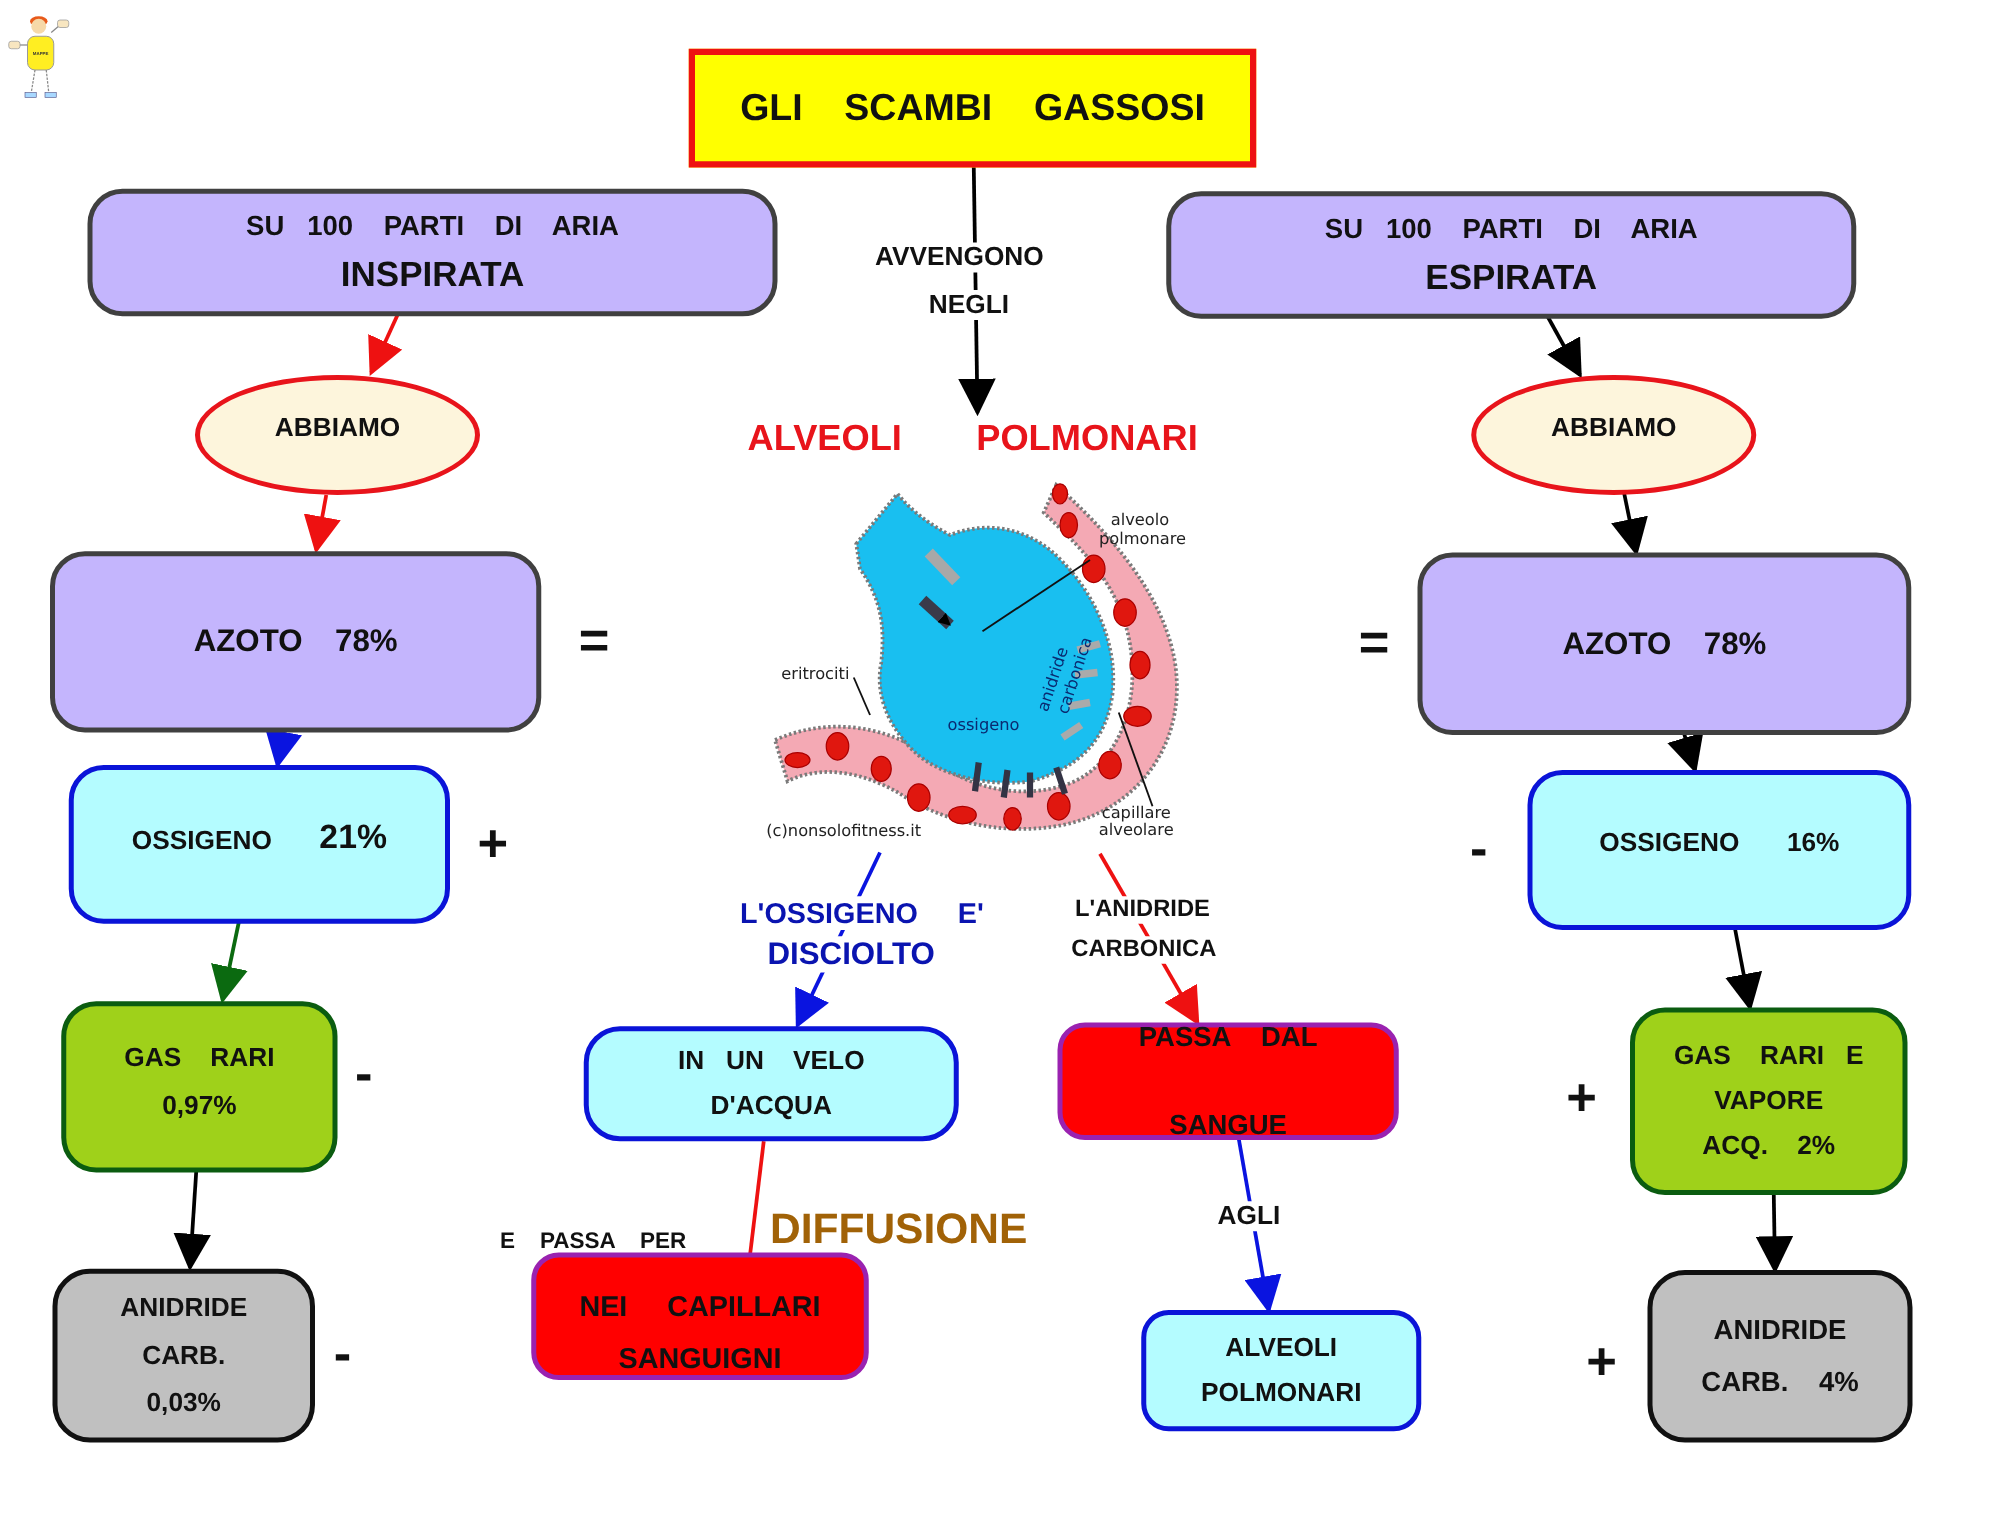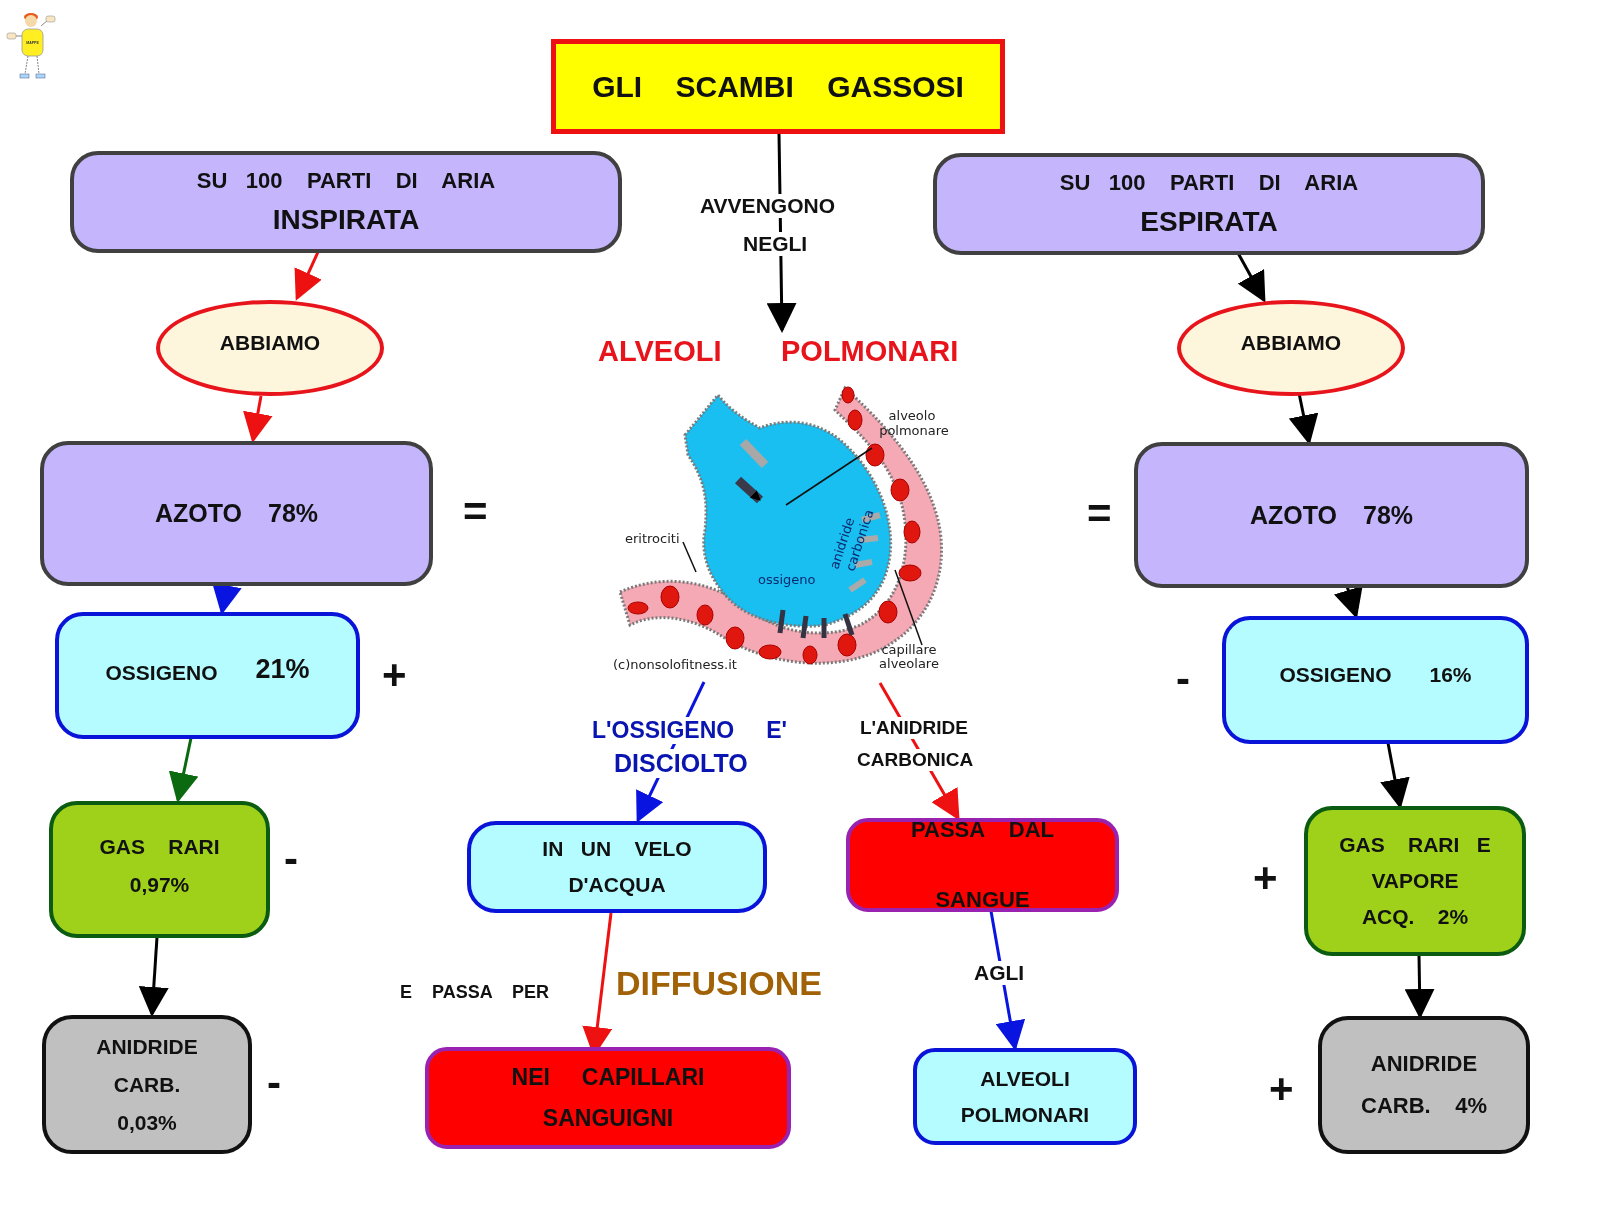--- a/index.html
+++ b/index.html
@@ -212,7 +212,7 @@
 </div>
 <div class="abs" style="left:400px;top:970px;font-size:18px;white-space:pre;margin-top:12px;">E    PASSA    PER</div>
 <div class="abs" style="left:605px;top:964px;font-size:34px;color:#a16207;margin-left:11px;">DIFFUSIONE</div>
-<div class="node red" style="left:425px;top:1047px;width:366px;height:102px;font-size:23px;">
+<div class="node red" style="left:425px;top:1002px;width:270px;height:102px;font-size:23px;justify-content:flex-end;">
   <span style="margin-bottom:14px;">NEI     CAPILLARI</span>
   <span>SANGUIGNI</span>
 </div>

